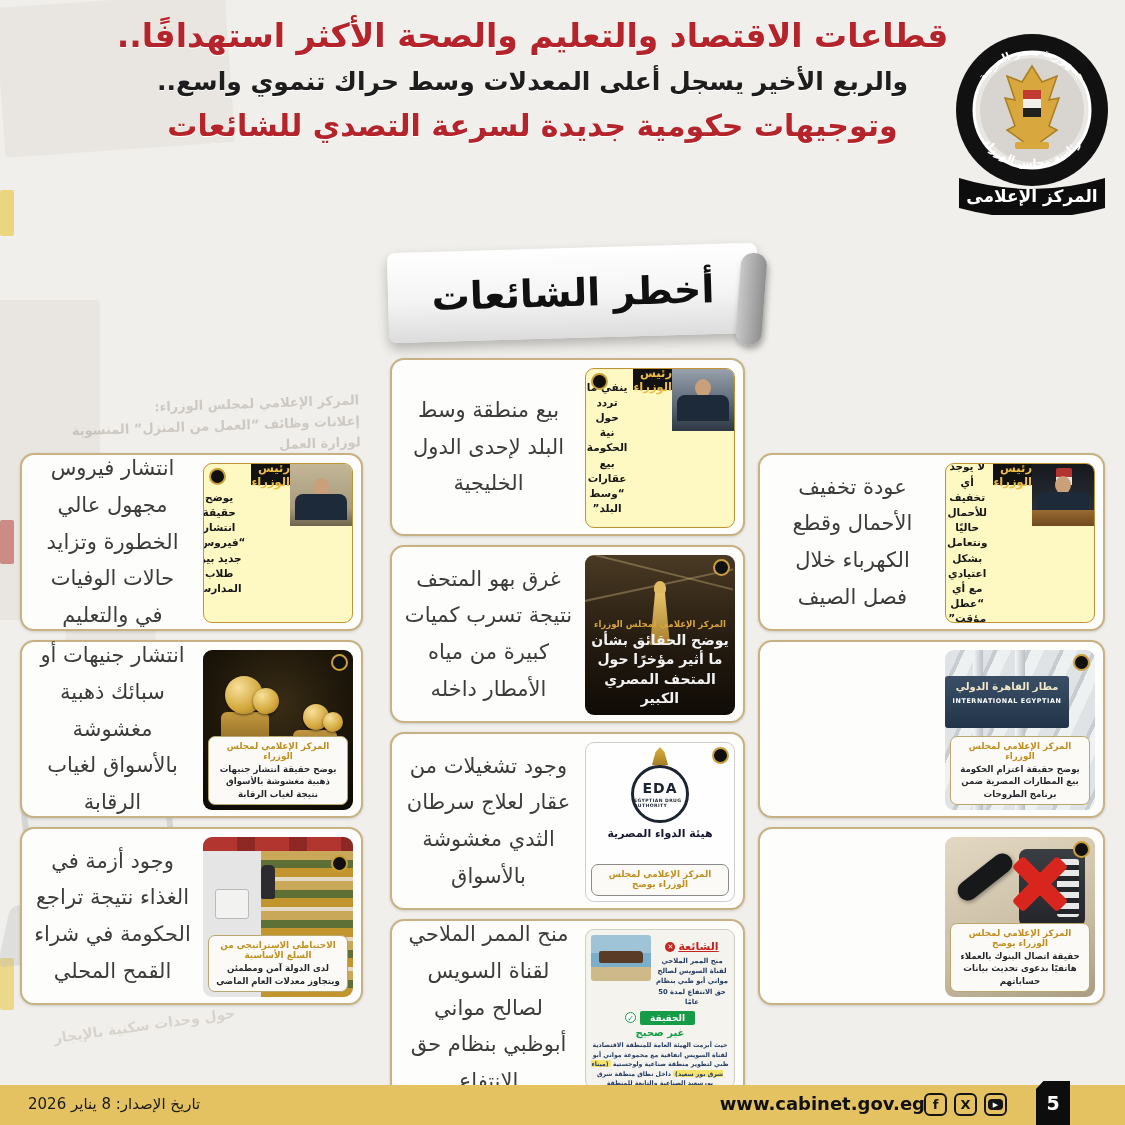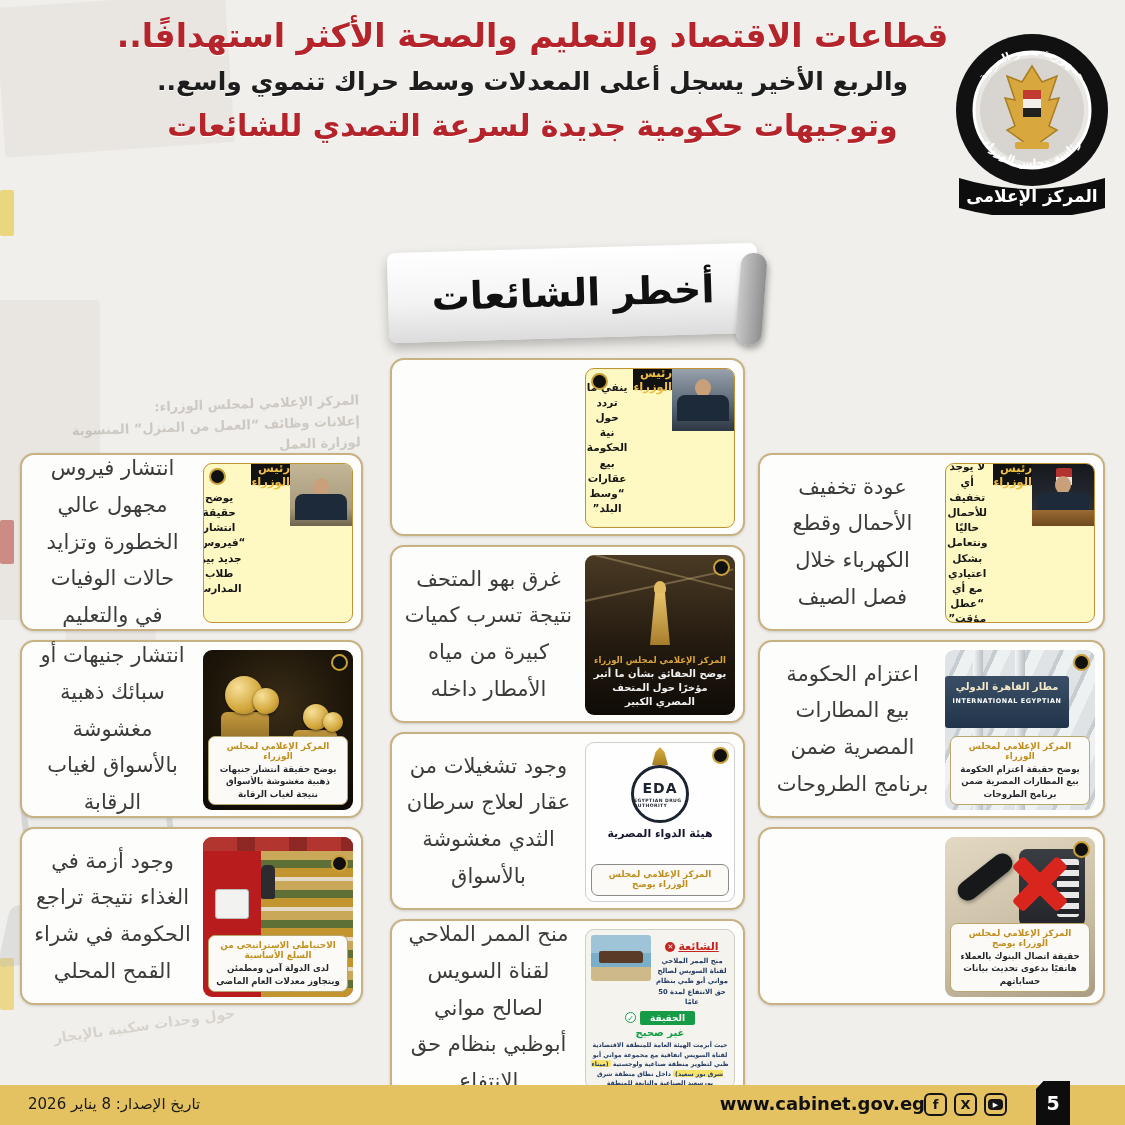--- a/index.html
+++ b/index.html
@@ -253,6 +253,7 @@
         <div class="banner">رئيس الوزراء</div>
         <div class="body">ينفي ما تردد حول نية الحكومة بيع عقارات “وسط البلد”</div>
       </div>
+      <div class="claim">بيع منطقة وسط البلد لإحدى الدول الخليجية</div>
     </div>
 
     <div class="card">

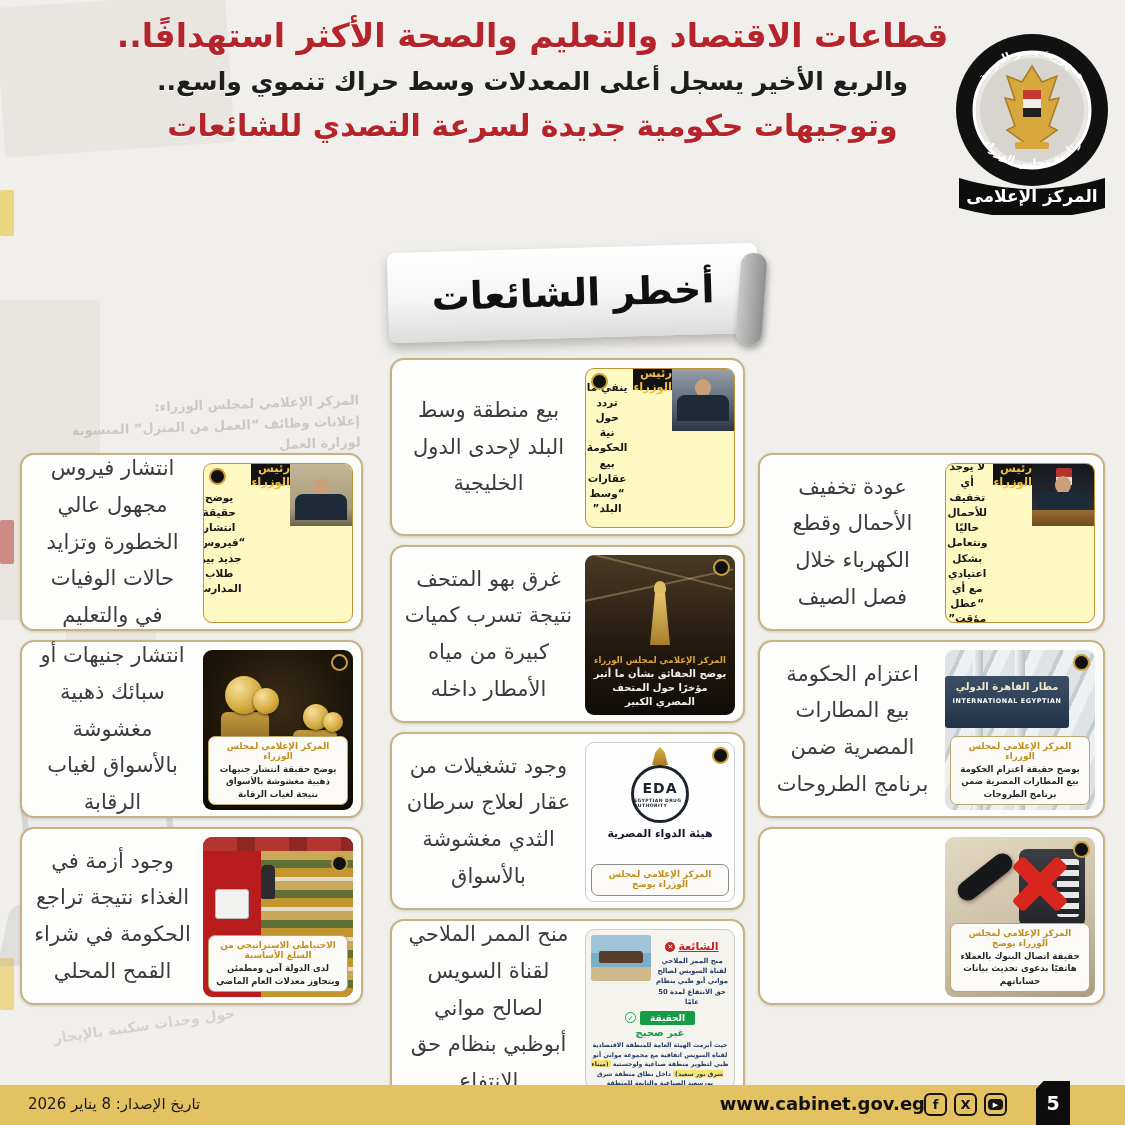--- a/index.html
+++ b/index.html
@@ -65,7 +65,7 @@
   .statue-head{position:absolute;left:50%;top:26px;transform:translateX(-50%);width:12px;height:14px;border-radius:50% 50% 40% 40%;background:#e2bc62;}
   .t-museum .cap{position:absolute;left:0;right:0;bottom:0;padding:4px 6px 6px;text-align:center;}
   .t-museum .cap .g{color:#d9a43c;font-size:8.6px;font-weight:bold;margin-bottom:2px;}
-  .t-museum .cap .w{color:#f2f2f2;font-size:10px;font-weight:bold;line-height:1.4;}
+  .t-museum .cap .w{color:#f2f2f2;font-size:14px;font-weight:bold;line-height:1.4;}
 
   
   .capbox{position:absolute;left:5px;right:5px;bottom:5px;background:#fbfaf6;border:1px solid #b9a76f;border-radius:7px;padding:4px 5px;text-align:center;z-index:4;}

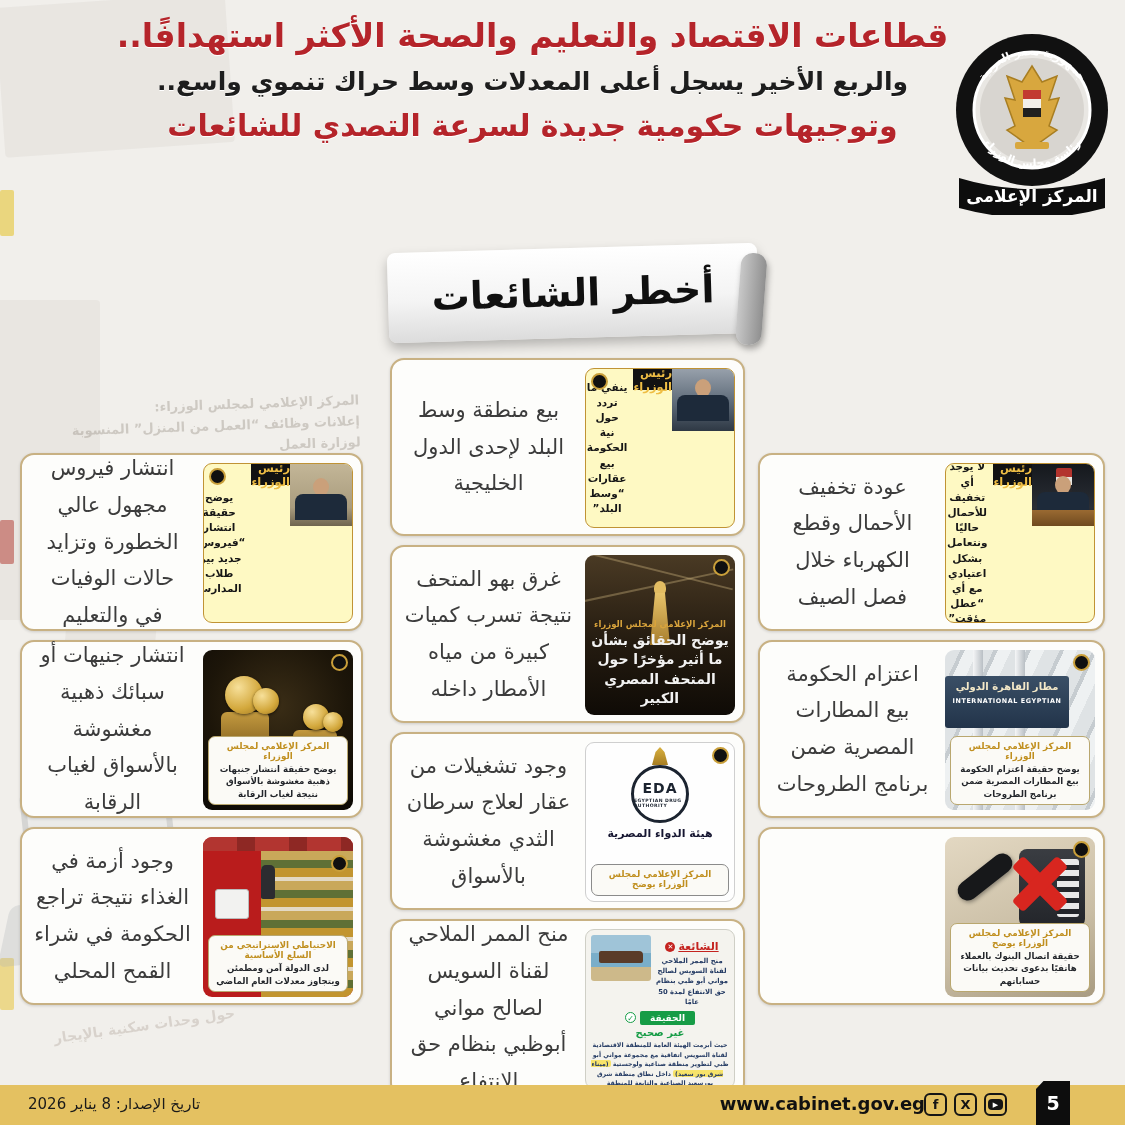--- a/index.html
+++ b/index.html
@@ -221,7 +221,6 @@
           <div class="b">يوضح حقيقة اعتزام الحكومة بيع المطارات المصرية ضمن برنامج الطروحات</div>
         </div>
       </div>
-      <div class="claim">اعتزام الحكومة بيع المطارات المصرية ضمن برنامج الطروحات</div>
     </div>
 
     <div class="card">

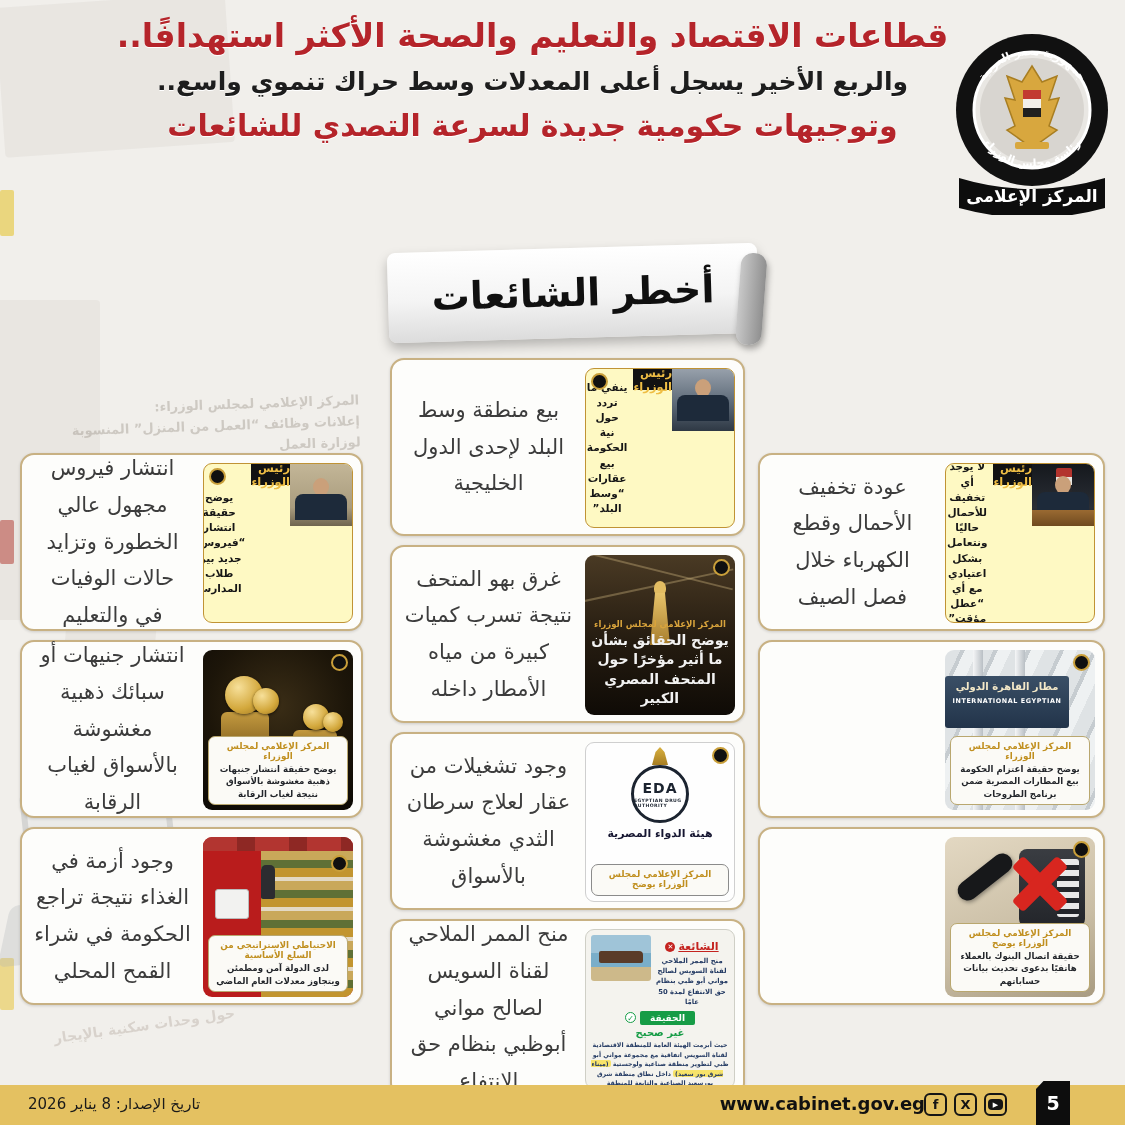--- a/index.html
+++ b/index.html
@@ -103,7 +103,7 @@
   .redx:after{transform:translate(-50%,-50%) rotate(-45deg);}
 
   
-  .t-market{background:#b91c1c;padding-left:12px;}
+  .t-market{background:#e5e5e5;padding-left:12px;}
   .mk-top{position:absolute;top:0;left:0;right:0;height:14px;background:repeating-linear-gradient(90deg,#b23530 0 34px,#8e2824 34px 52px);}
   .shelves{position:absolute;top:14px;right:0;width:92px;bottom:0;background:repeating-linear-gradient(180deg,#c9a85a 0 9px,#5f7036 9px 17px,#c2952f 17px 26px,#e3d9c4 26px 30px);}
   .fridge{position:absolute;left:12px;top:52px;width:34px;height:30px;background:#f2f2f0;border:1px solid #bbb;border-radius:3px;}

